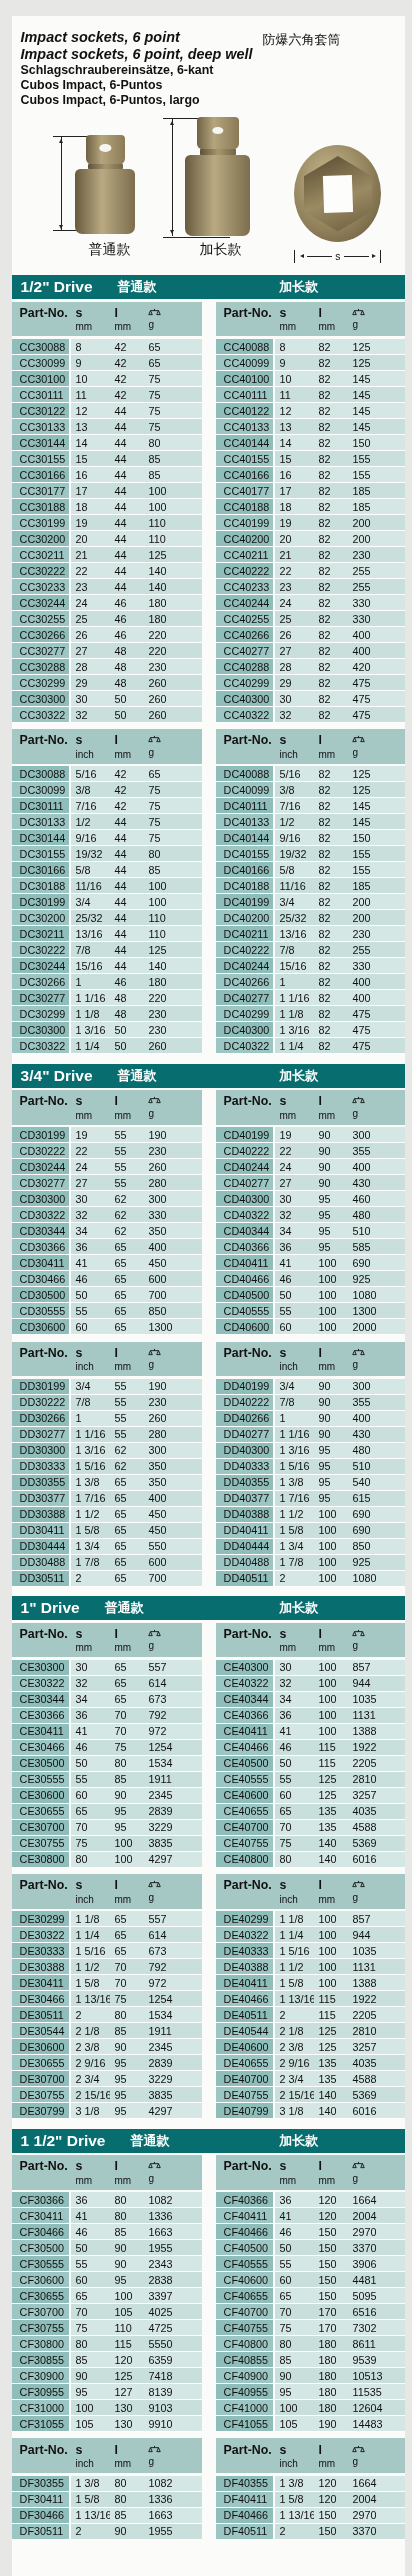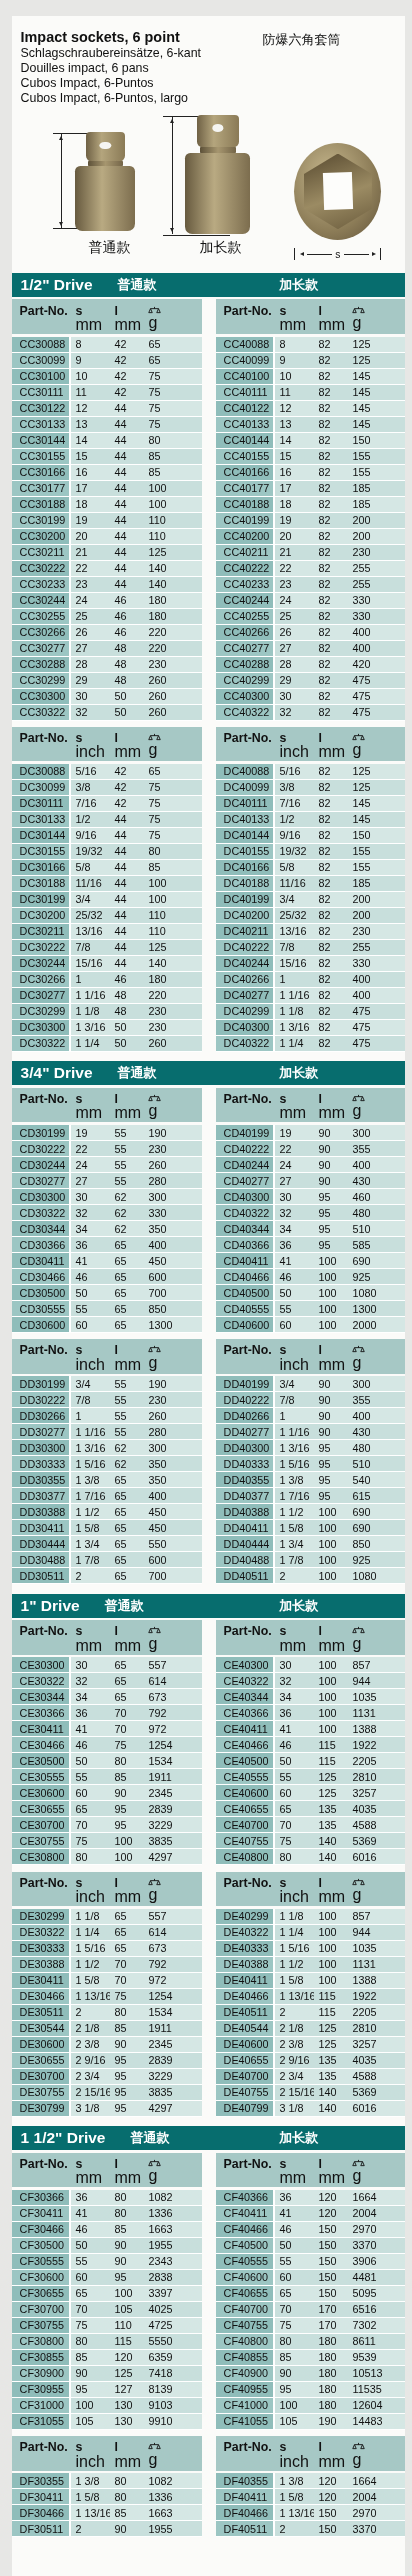--- a/index.html
+++ b/index.html
@@ -7,7 +7,7 @@
   .page{margin:15.5px 7.2px 0 12.4px;background:#fbfbf9;min-height:3328px;box-sizing:border-box;padding:13.4px 0 0 0;position:relative;}
   
   .hdr{position:relative;padding:0 0 0 8.2px;}
-  .hdr .t1{font-size:14.4px;font-weight:bold;line-height:1.2;}
+  .hdr .t1{font-size:14.4px;font-weight:bold;line-height:1.2;font-style:italic;}
   .hdr .t2{font-size:12.4px;font-weight:normal;line-height:1.2;}
   .hdr .cn{position:absolute;left:250px;top:2.1px;font-size:13px;font-weight:normal;}
   

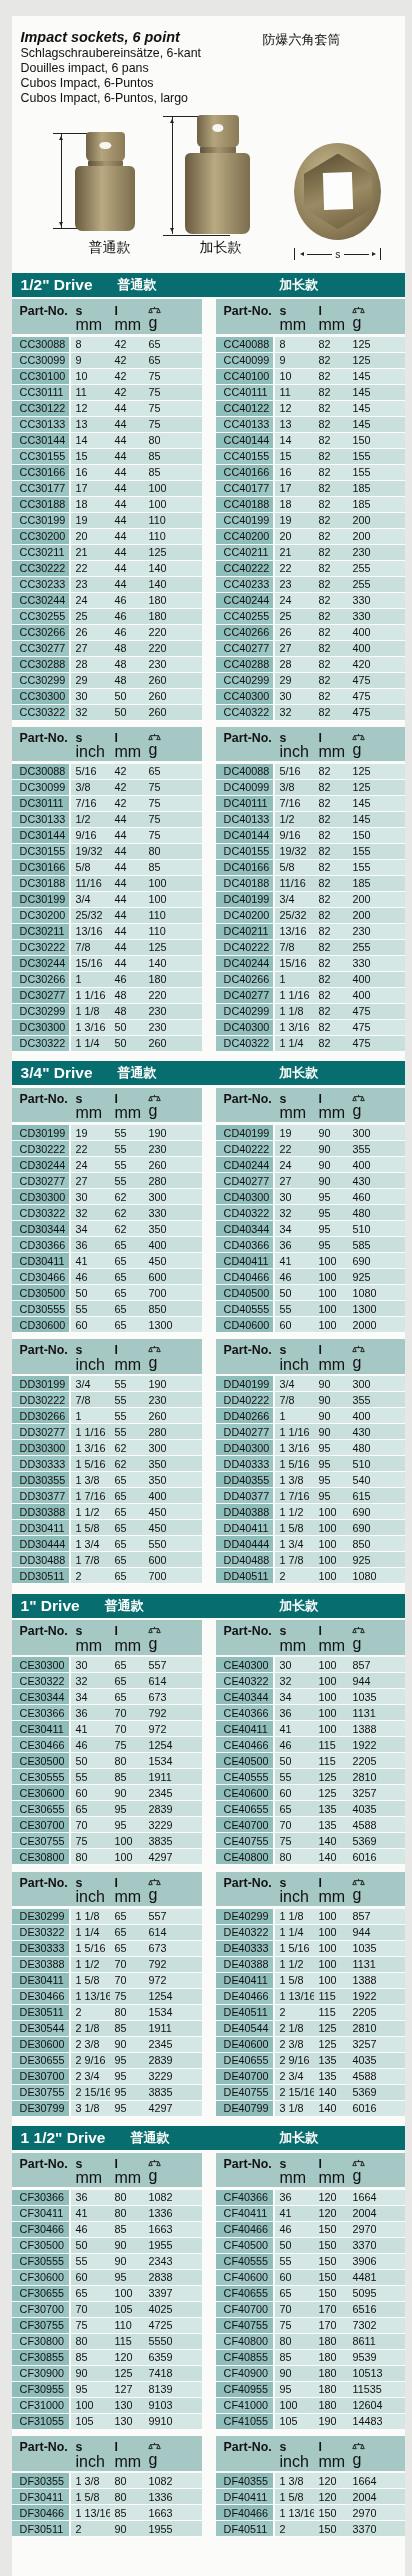--- a/index.html
+++ b/index.html
@@ -73,6 +73,7 @@
 
   <div class="hdr">
     <div class="t1">Impact sockets, 6 point</div>
+    <div class="t1">Impact sockets, 6 point, deep well</div>
     <div class="t2">Schlagschraubereinsätze, 6-kant</div>
     <div class="t2">Douilles impact, 6 pans</div>
     <div class="t2">Cubos Impact, 6-Puntos</div>

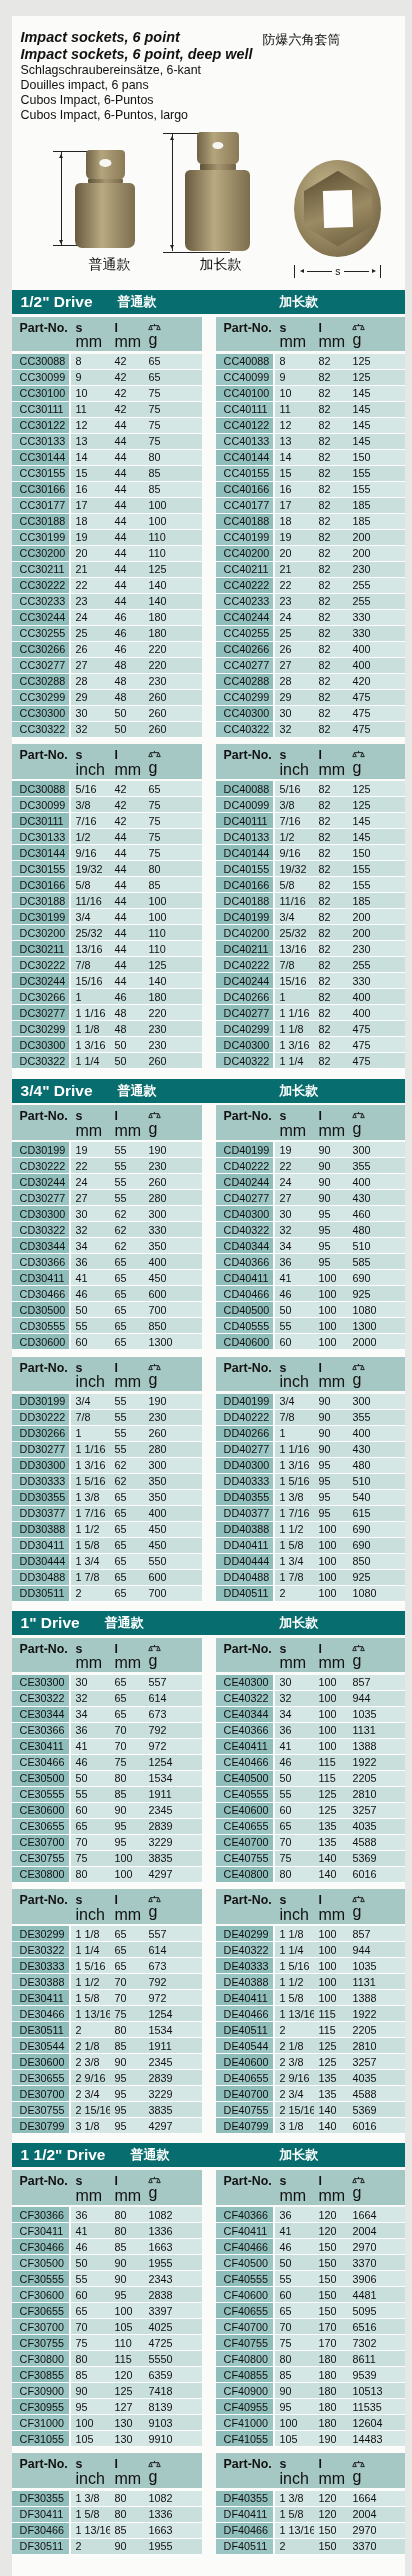--- a/index.html
+++ b/index.html
@@ -8,7 +8,7 @@
   
   .hdr{position:relative;padding:0 0 0 8.2px;}
   .hdr .t1{font-size:14.4px;font-weight:bold;line-height:1.2;font-style:italic;}
-  .hdr .t2{font-size:12.4px;font-weight:normal;line-height:1.2;}
+  .hdr .t2{font-size:12.4px;font-weight:bold;line-height:1.2;}
   .hdr .cn{position:absolute;left:250px;top:2.1px;font-size:13px;font-weight:normal;}
   
   .diagram{position:relative;height:160px;margin-top:7.2px;}

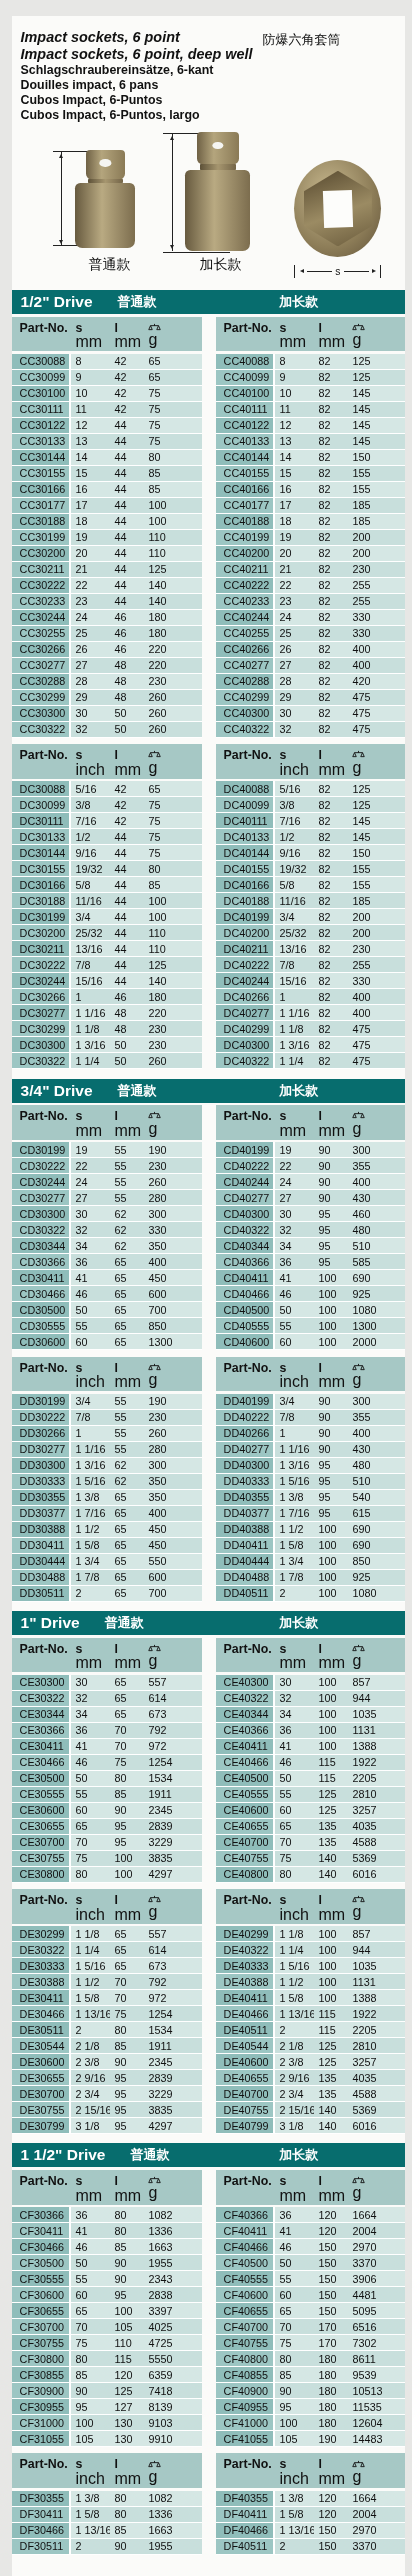--- a/index.html
+++ b/index.html
@@ -75,7 +75,6 @@
     <div class="t1">Impact sockets, 6 point</div>
     <div class="t1">Impact sockets, 6 point, deep well</div>
     <div class="t2">Schlagschraubereinsätze, 6-kant</div>
-    <div class="t2">Douilles impact, 6 pans</div>
     <div class="t2">Cubos Impact, 6-Puntos</div>
     <div class="t2">Cubos Impact, 6-Puntos, largo</div>
     <div class="cn">防爆六角套筒</div>

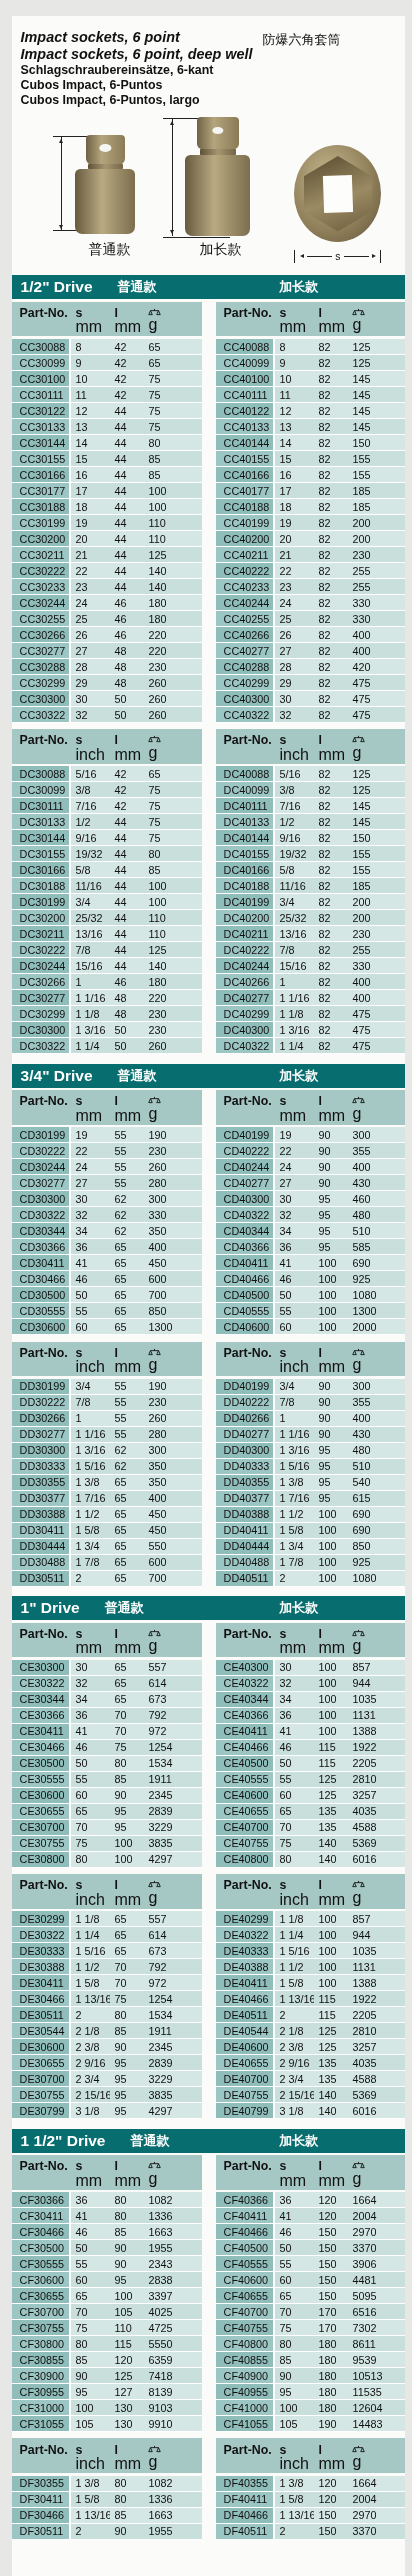--- a/index.html
+++ b/index.html
@@ -58,7 +58,7 @@
   .thead .hcell{padding-left:4.1px;}
   .thead .hcell:first-child{padding-left:7.2px;}
   .thead .h1{font-size:12.4px;font-weight:bold;height:15.5px;line-height:15.5px;}
-  .thead .h2{font-size:16px;height:12.4px;line-height:12.4px;}
+  .thead .h2{font-size:10px;height:12.4px;line-height:12.4px;}
   .scale-icon{margin-top:2.1px;display:block;}
   .prow{display:grid;grid-template-columns:59px 39px 34px 1fr;border-bottom:1px solid #fff;height:15px;align-items:stretch;}
   .pc{background:#8fbdba;display:flex;align-items:center;padding-left:7.2px;border-right:2.6px solid #fff;font-size:10.8px;white-space:nowrap;}

